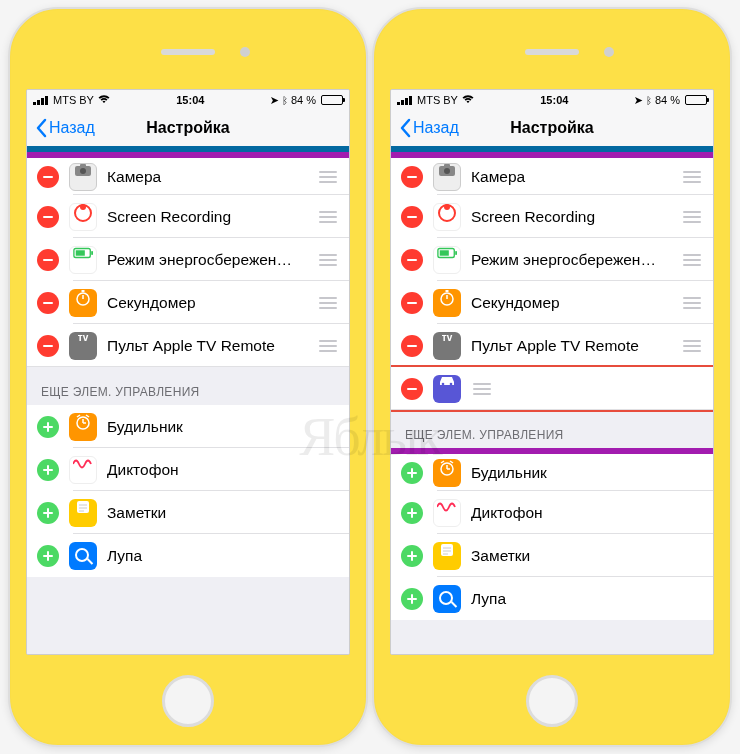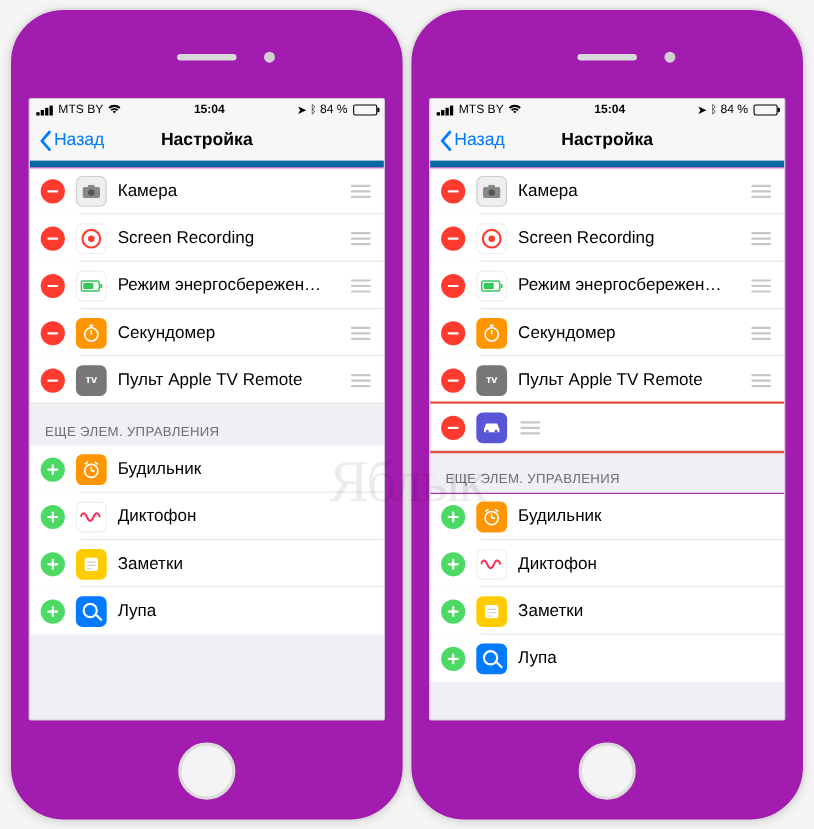--- a/index.html
+++ b/index.html
@@ -18,7 +18,7 @@
   .phone-shell {
     width: 360px;
     height: 740px;
-    background: #a21caf;
+    background: #fde047;
     border-radius: 50px;
     border: 2px solid #ddd;
     box-shadow: 0 2px 8px rgba(0,0,0,0.1), inset 0 0 2px rgba(0,0,0,0.05);

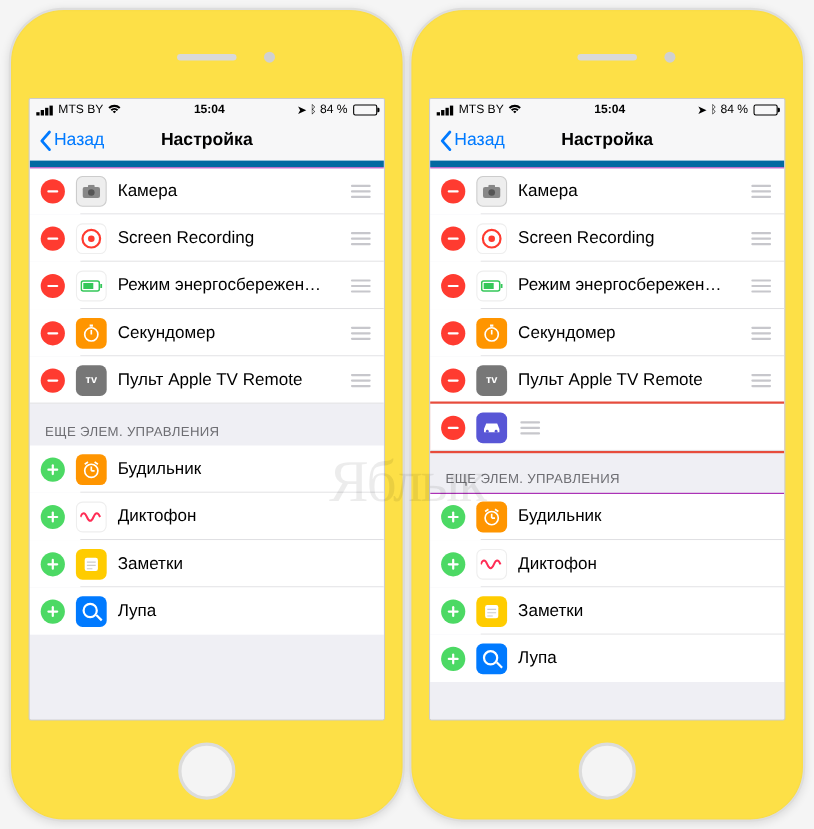--- a/index.html
+++ b/index.html
@@ -141,7 +141,7 @@
   }
   .row:last-child::after { display: none; }
 
-  .group-top { border-top: 1px solid #a21caf; }
+  .group-top { border-top: 6px solid #a21caf; }
   .group-bottom::after { left: 0; }
 
   .action-btn {

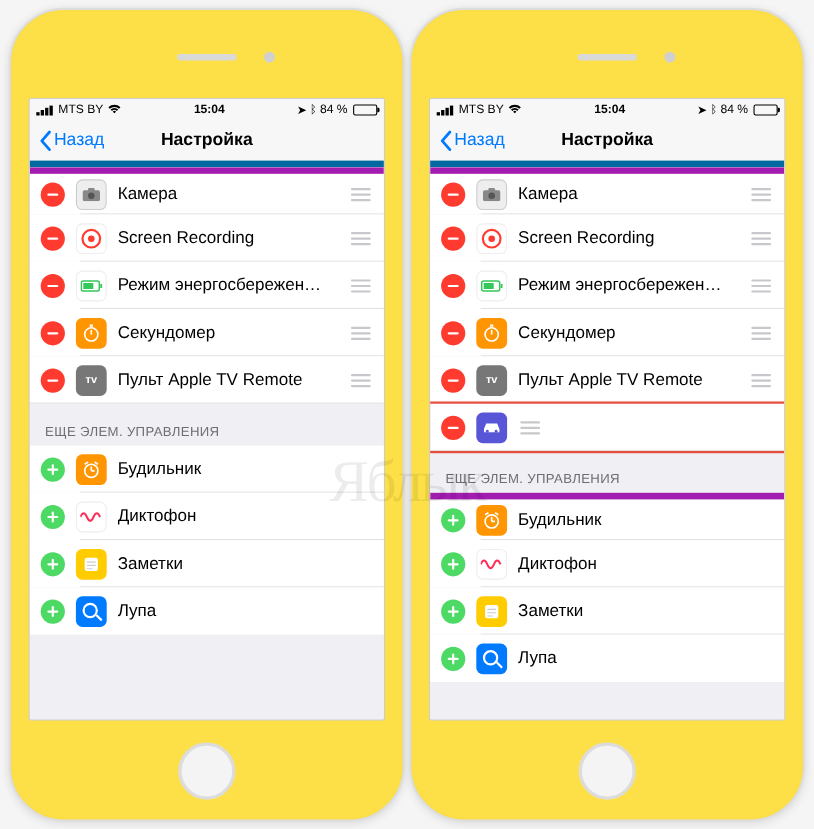--- a/index.html
+++ b/index.html
@@ -162,7 +162,7 @@
 
   .app-icon {
     width: 28px; height: 28px; border-radius: 6px; margin-right: 10px;
-    flex-shrink: 0; display: flex; align-items: center; justify-content: center;
+    flex-shrink: 0; display: flex; align-items: flex-start; justify-content: center;
     font-size: 15px;
   }
   .icon-camera { background: #eee; border: 1px solid #ccc; color: #555; }

